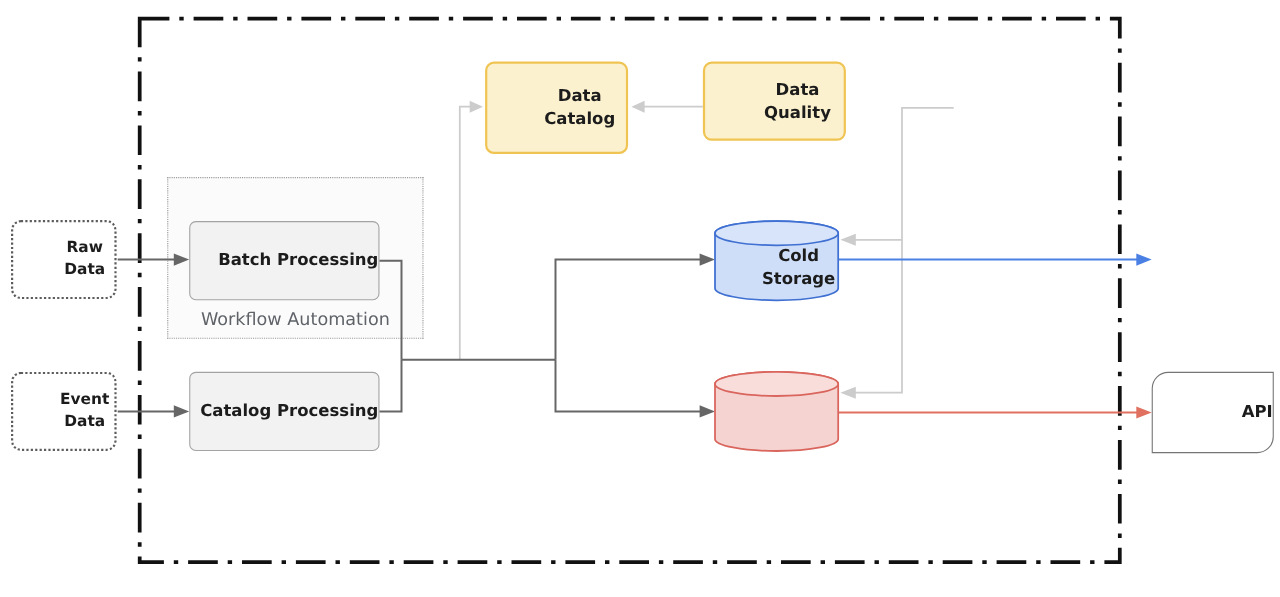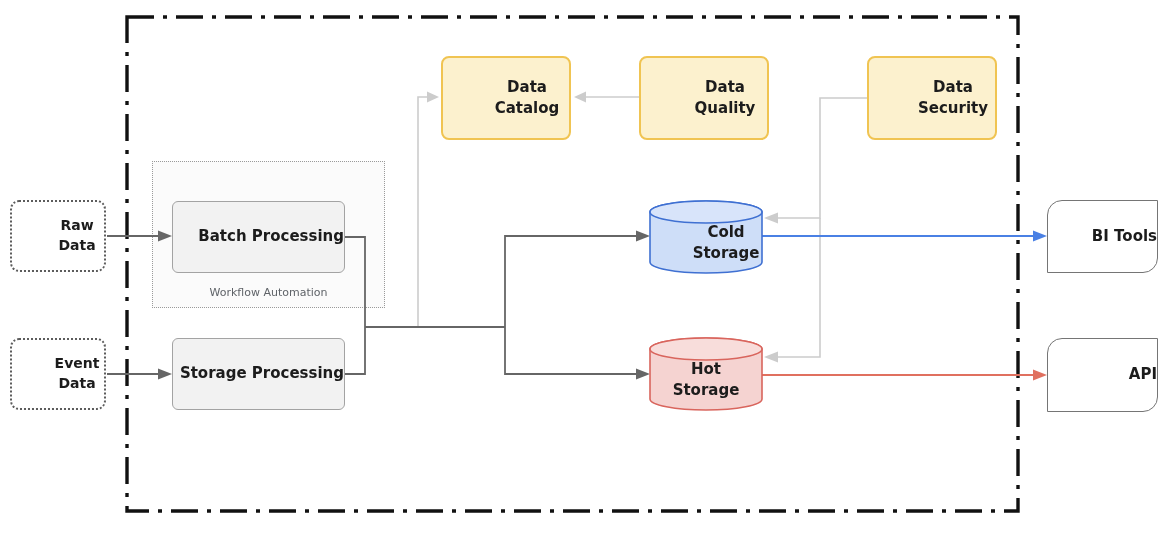--- a/index.html
+++ b/index.html
@@ -85,7 +85,7 @@
     <span class="lbl">Data Catalog</span>
   </div>
 
-  <div class="node gov" style="left:639px;top:56px;width:130px;height:84px;">
+  <div class="node gov" style="left:639px;top:56px;width:130px;height:72px;">
     <span class="lbl">Data Quality</span>
   </div>
 

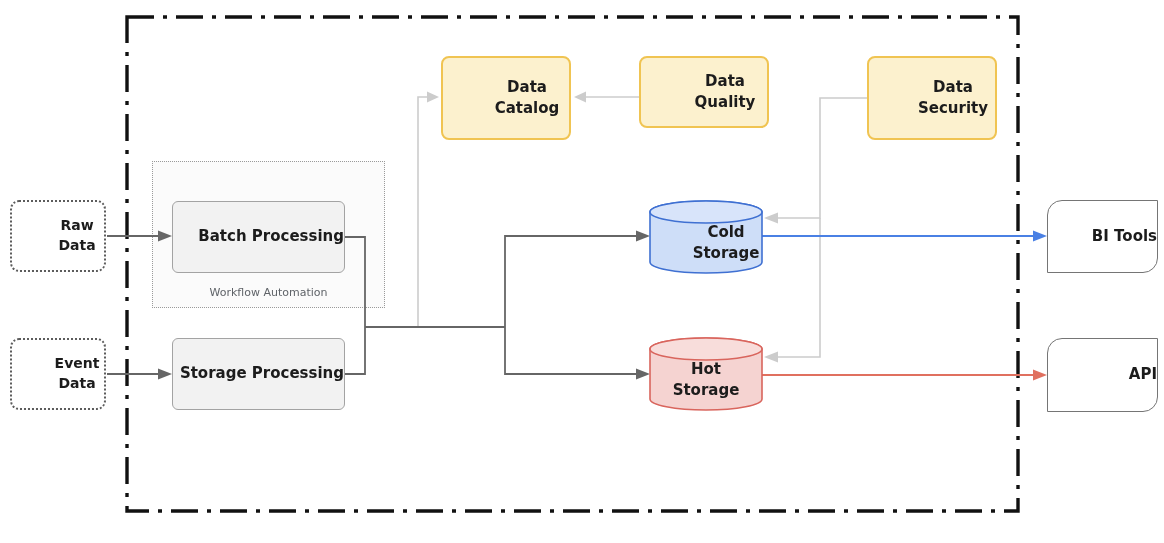--- a/index.html
+++ b/index.html
@@ -89,9 +89,6 @@
     <span class="lbl">Data Quality</span>
   </div>
 
-  <div class="node gov" style="left:867px;top:56px;width:130px;height:84px;">
-    <span class="lbl">Data Security</span>
-  </div>
 
   <div class="node io" style="left:1047px;top:200px;width:111px;height:73px;">
     <span class="lbl">BI Tools</span>

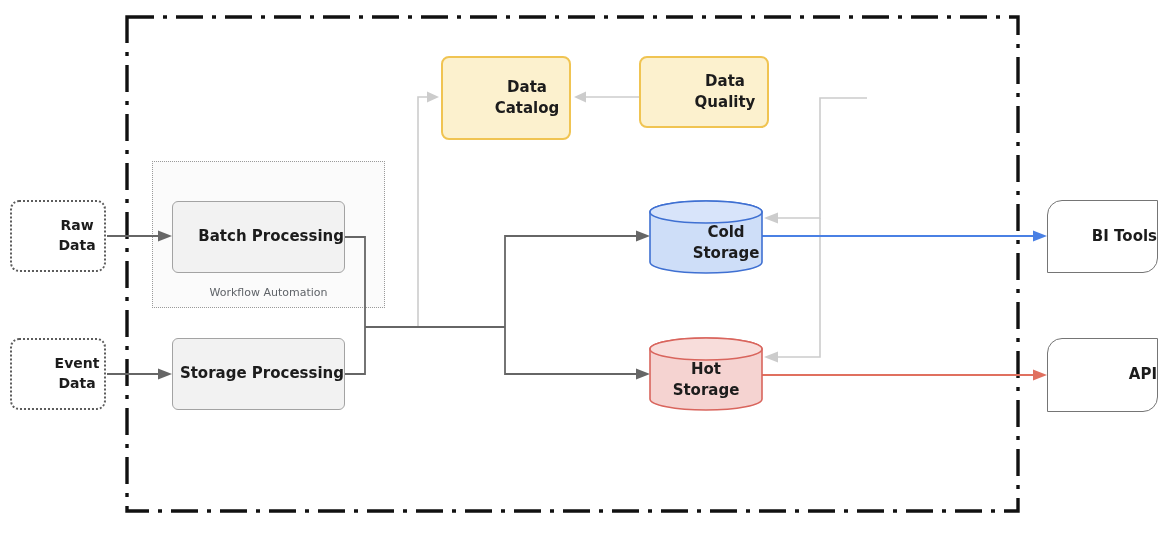--- a/index.html
+++ b/index.html
@@ -90,9 +90,6 @@
   </div>
 
 
-  <div class="node io" style="left:1047px;top:200px;width:111px;height:73px;">
-    <span class="lbl">BI Tools</span>
-  </div>
 
   <div class="node io" style="left:1047px;top:338px;width:111px;height:74px;">
     <span class="lbl">API</span>

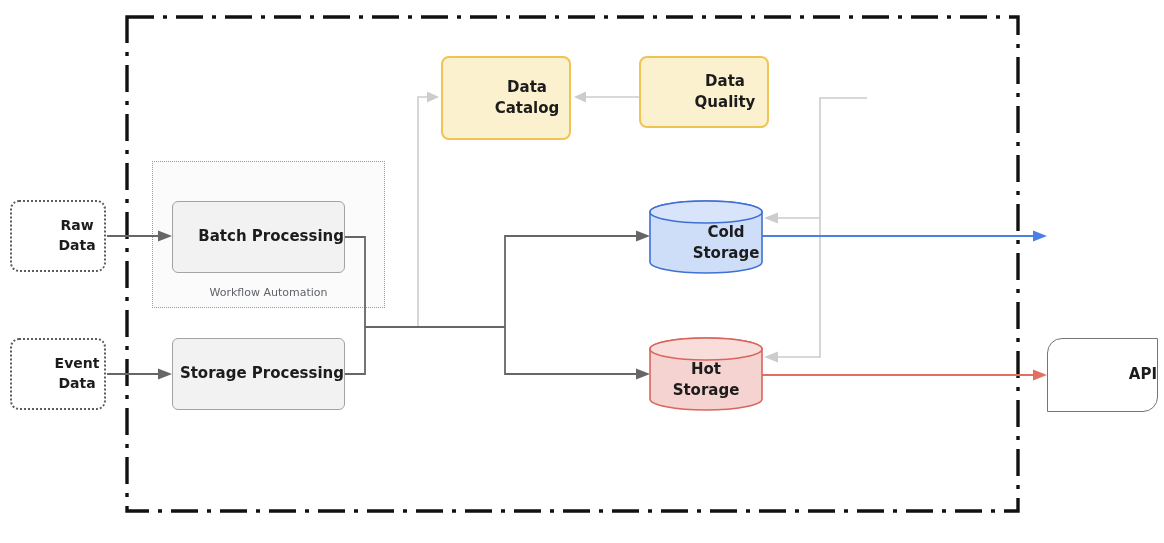--- a/index.html
+++ b/index.html
@@ -21,7 +21,7 @@
   }
   .group-label{
     position:absolute;left:0;right:0;bottom:8px;text-align:center;
-    font-size:11px;font-weight:400;color:var(--muted-text,#5f6368);
+    font-size:16px;font-weight:400;color:var(--muted-text,#5f6368);
   }
   .proc{
     background:var(--process-fill,#f2f2f2);border:1.5px solid var(--process-border,#a3a3a3);

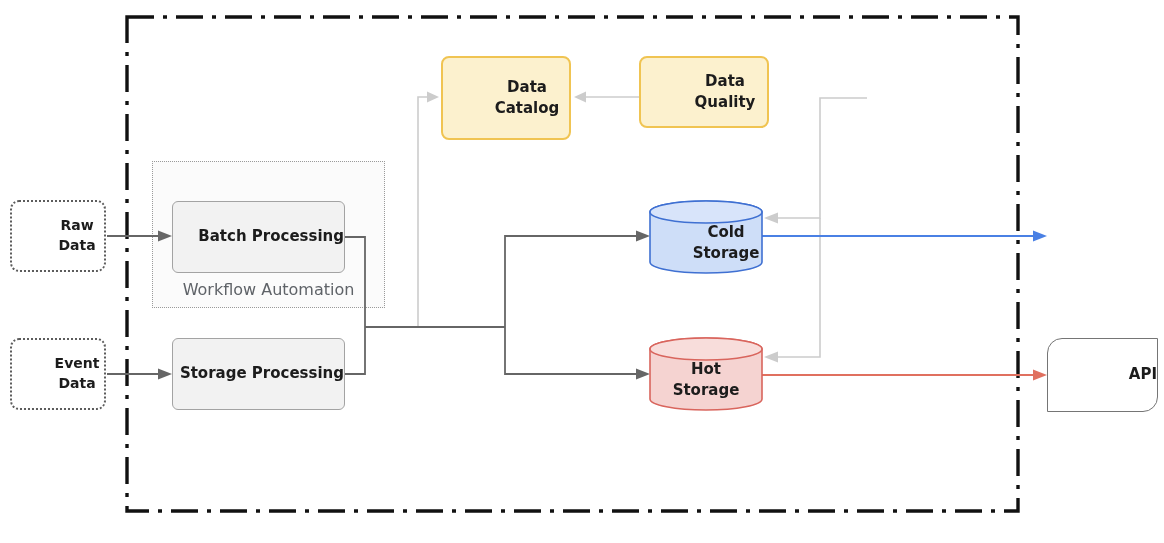--- a/index.html
+++ b/index.html
@@ -78,7 +78,7 @@
   </div>
 
   <div class="node proc" style="left:172px;top:338px;width:173px;height:72px;">
-    <span class="lbl">Storage Processing</span>
+    <span class="lbl">Catalog Processing</span>
   </div>
 
   <div class="node gov" style="left:441px;top:56px;width:130px;height:84px;">

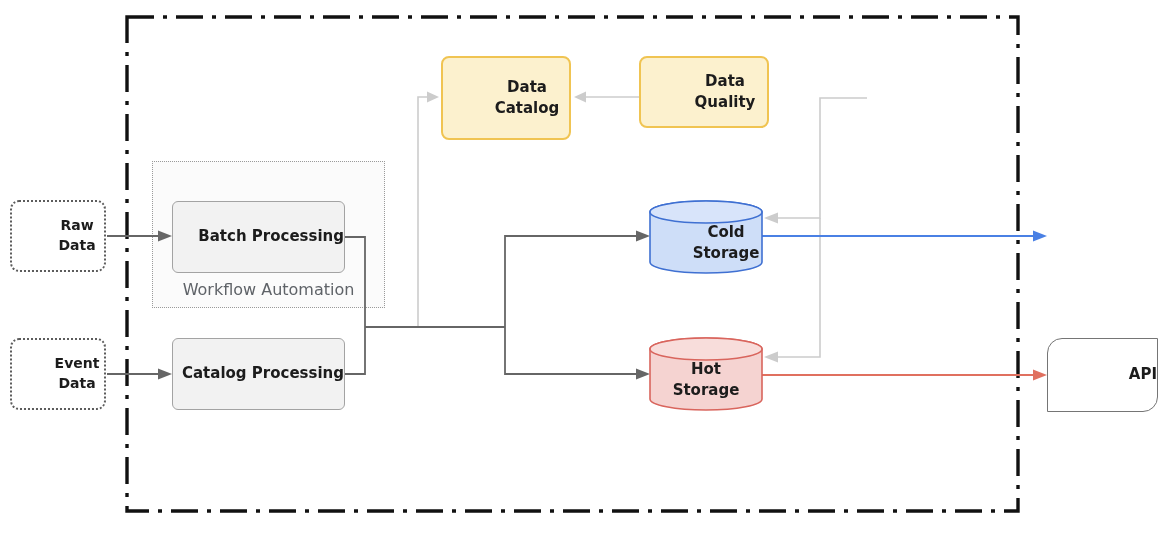--- a/index.html
+++ b/index.html
@@ -164,9 +164,6 @@
   <div class="cyl-label" style="left:650px;top:214px;width:112px;height:58px;padding-left:40px;">
     <span class="lbl">Cold Storage</span>
   </div>
-  <div class="cyl-label" style="left:650px;top:351px;width:112px;height:58px;">
-    <span class="lbl">Hot Storage</span>
-  </div>
 
 </div>
 

